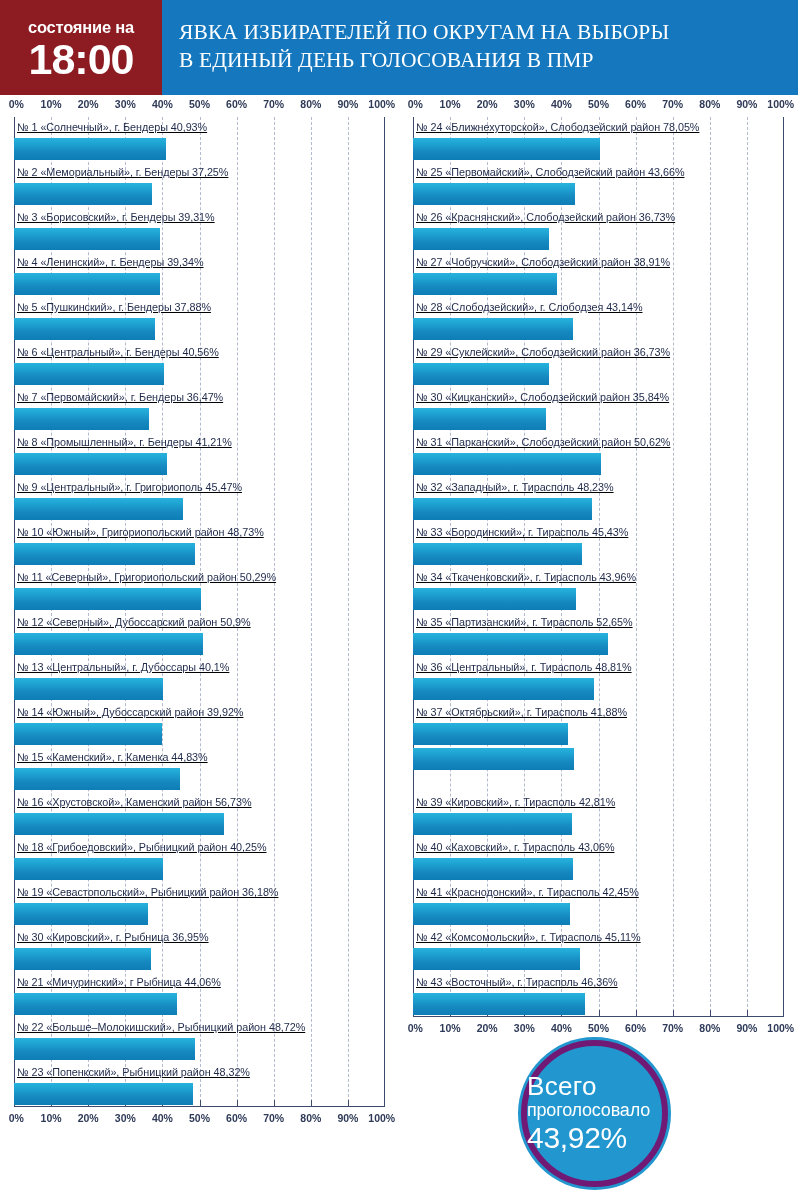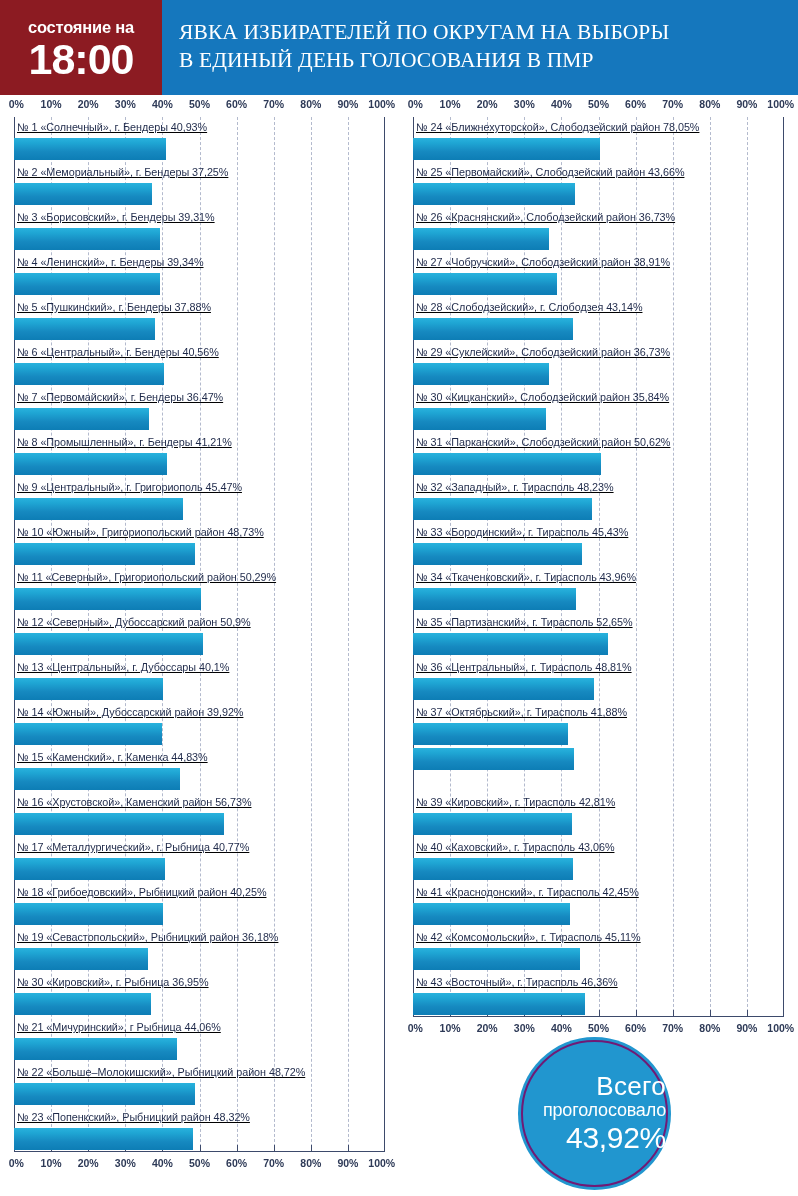--- a/index.html
+++ b/index.html
@@ -347,12 +347,6 @@
               <div class="row-label">№ 16 «Хрустовской», Каменский район 56,73%</div>
               <div class="bar-track">
                 <div class="bar" style="width: 56.73%;"></div>
-              </div>
-            </div>
-            <div class="row">
-              <div class="row-label">№ 17 «Металлургический», г. Рыбница 40,77%</div>
-              <div class="bar-track">
-                <div class="bar" style="width: 40.77%;"></div>
               </div>
             </div>
             <div class="row">

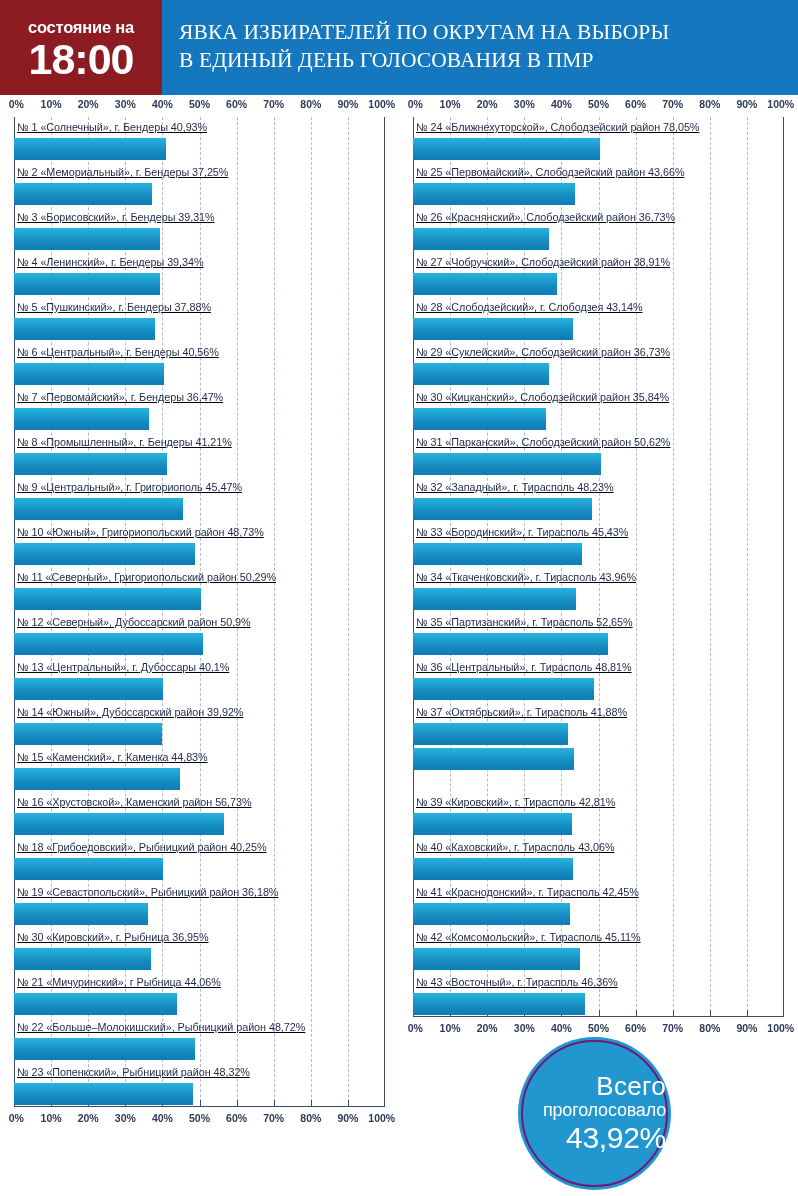--- a/index.html
+++ b/index.html
@@ -179,11 +179,11 @@
     height: 147px;
     border-radius: 50%;
     background: #2196cf;
-    border: 2px solid #701a75;
+    border: 6px solid #701a75;
     box-shadow: 0 0 0 3px #2196cf;
     display: flex;
     flex-direction: column;
-    align-items: flex-end;
+    align-items: flex-start;
     justify-content: center;
     color: #ffffff;
     text-align: center;

